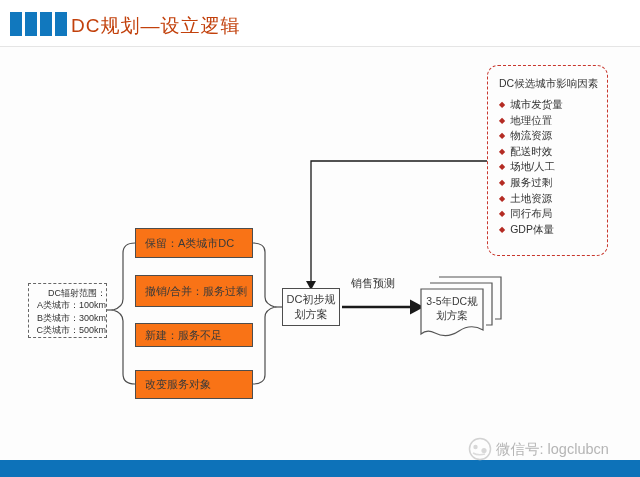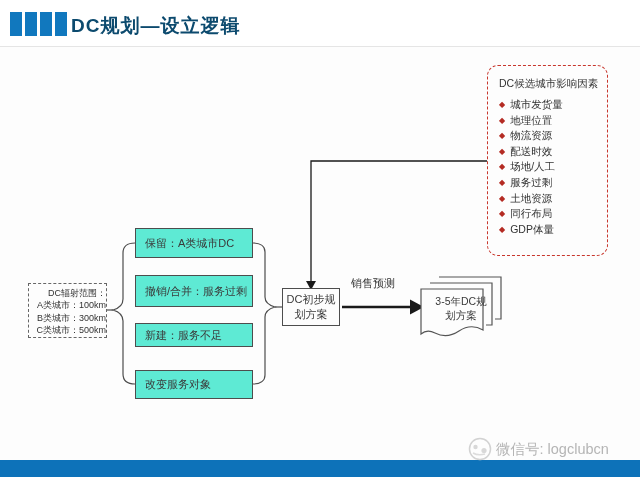--- a/index.html
+++ b/index.html
@@ -13,7 +13,7 @@
   .header{position:absolute;left:0;top:0;width:640px;height:46px;background:#ffffff;border-bottom:1px solid #e5e5e5;}
   .sq{position:absolute;top:12px;width:12px;height:24px;background:#1178be;}
   .sq1{left:10px}.sq2{left:25px}.sq3{left:40px}.sq4{left:55px}
-  .page-title{position:absolute;left:71px;top:13px;font-size:19px;font-weight:bold;color:#0c4a6e;letter-spacing:1px;}
+  .page-title{position:absolute;left:71px;top:13px;font-size:19px;font-weight:normal;color:#c2410c;letter-spacing:1px;}
   
   .solidbox{
     position:absolute;left:135px;width:118px;border:1px solid #4d4d4d;background:#5eead4;

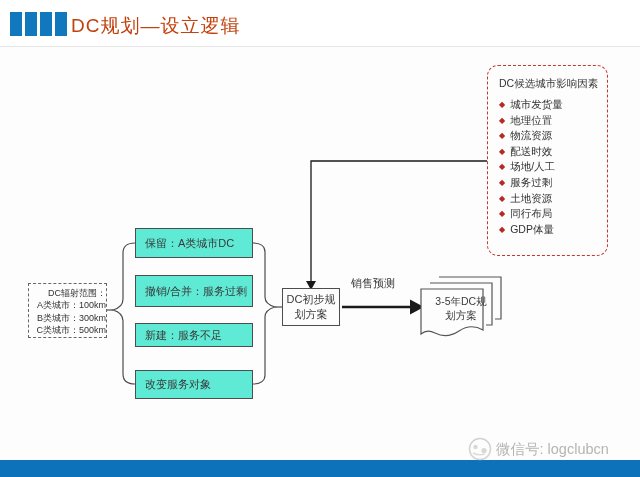--- a/index.html
+++ b/index.html
@@ -16,7 +16,7 @@
   .page-title{position:absolute;left:71px;top:13px;font-size:19px;font-weight:normal;color:#c2410c;letter-spacing:1px;}
   
   .solidbox{
-    position:absolute;left:135px;width:118px;border:1px solid #4d4d4d;background:#5eead4;
+    position:absolute;left:135px;width:118px;border:1px solid #4d4d4d;background:#f97316;
     display:flex;align-items:center;padding-left:9px;box-sizing:border-box;
     font-size:11px;color:#3a3a3a;z-index:2;
   }

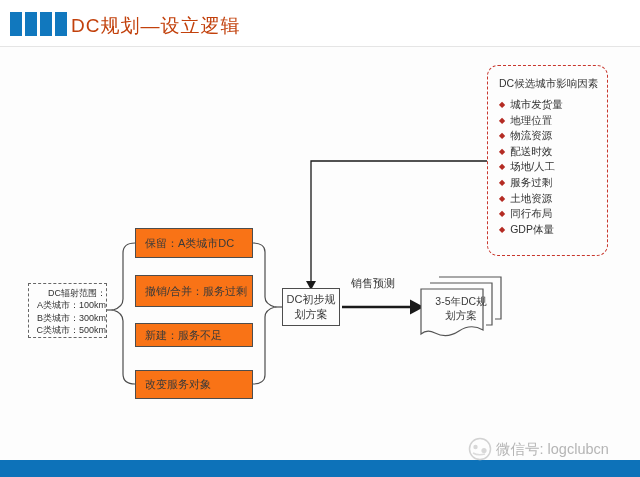--- a/index.html
+++ b/index.html
@@ -48,7 +48,7 @@
   .diamond{color:#b42b23;font-size:8px;margin-right:5px;position:relative;top:-1px;}
   
   .doc-label{
-    position:absolute;left:421px;top:294px;width:80px;text-align:center;
+    position:absolute;left:421px;top:294px;width:62px;text-align:center;
     font-size:10.5px;line-height:14px;color:#3a3a3a;z-index:3;
   }
   

